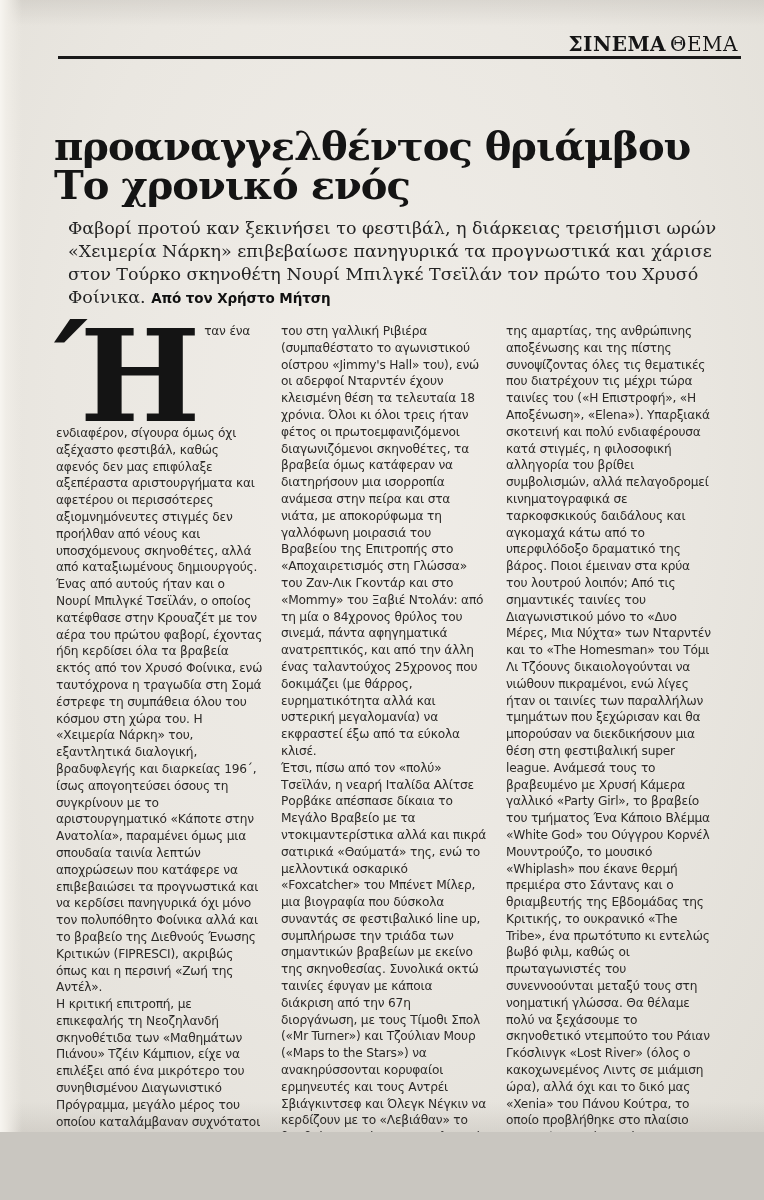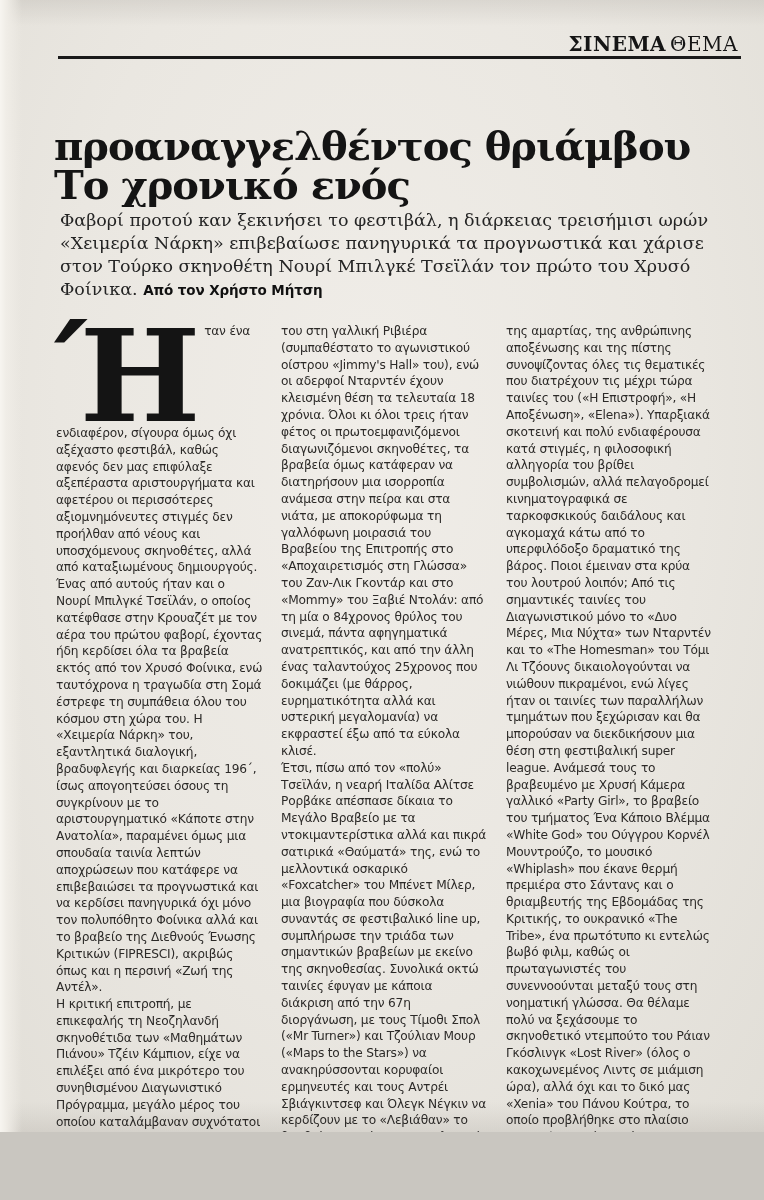--- a/index.html
+++ b/index.html
@@ -40,7 +40,7 @@
   }
   .hl-line{display:block;}
   .deck{
-    position:absolute;top:205px;left:56px;width:656px;margin:4px;
+    position:absolute;top:205px;left:56px;width:656px;margin:12px;
     font-family:"DejaVu Serif",serif;font-size:17.5px;line-height:23px;color:#242424;
   }
   .byline{

